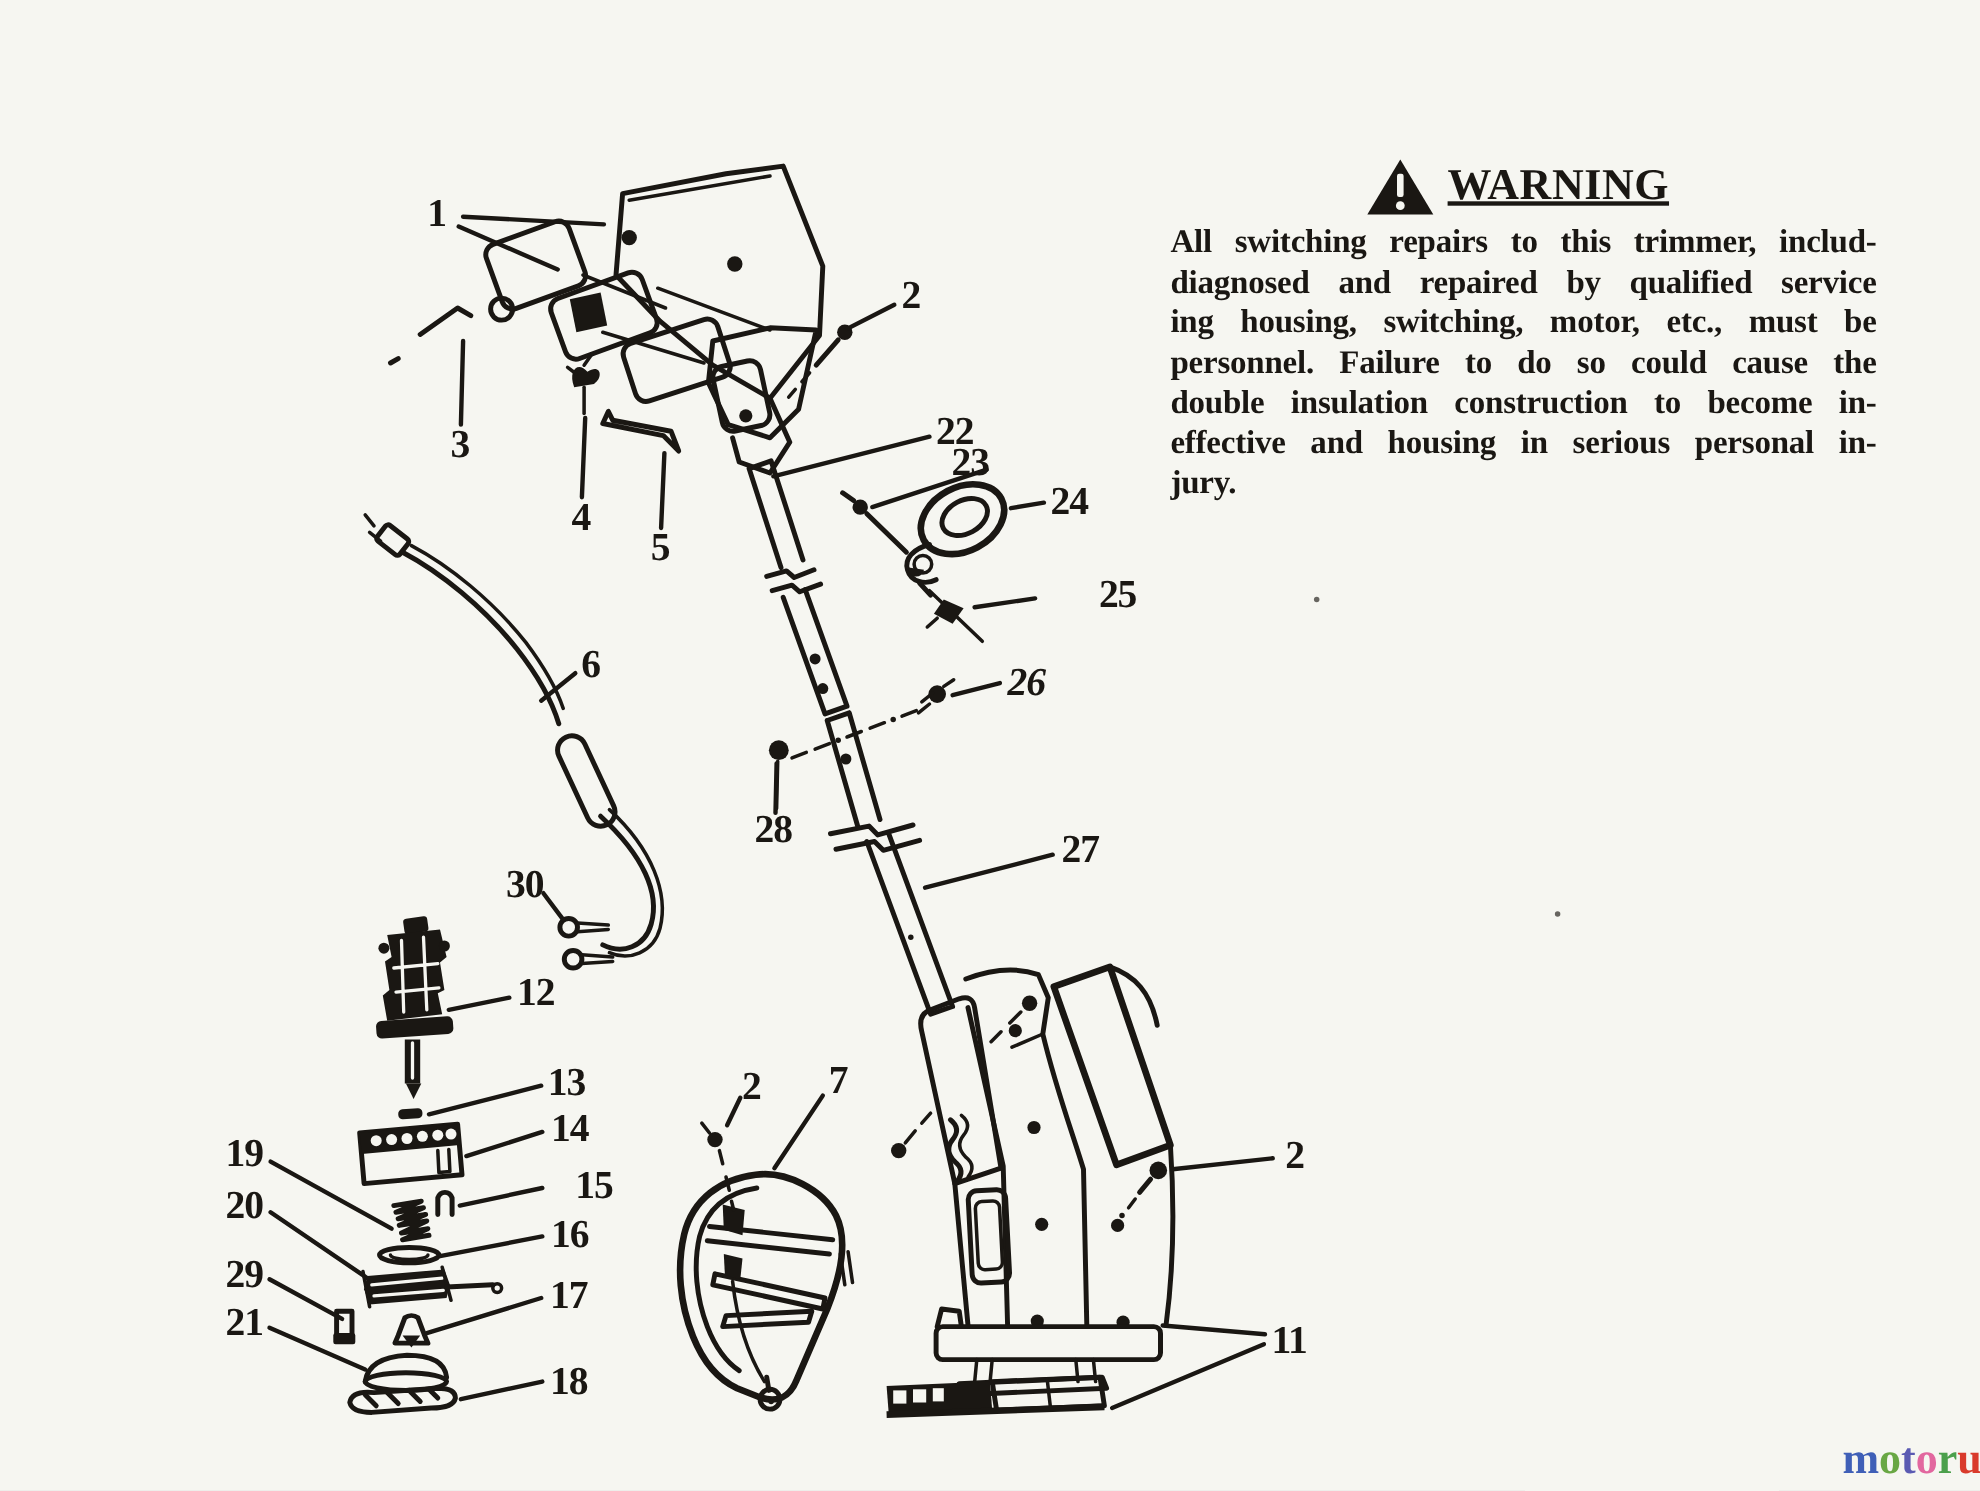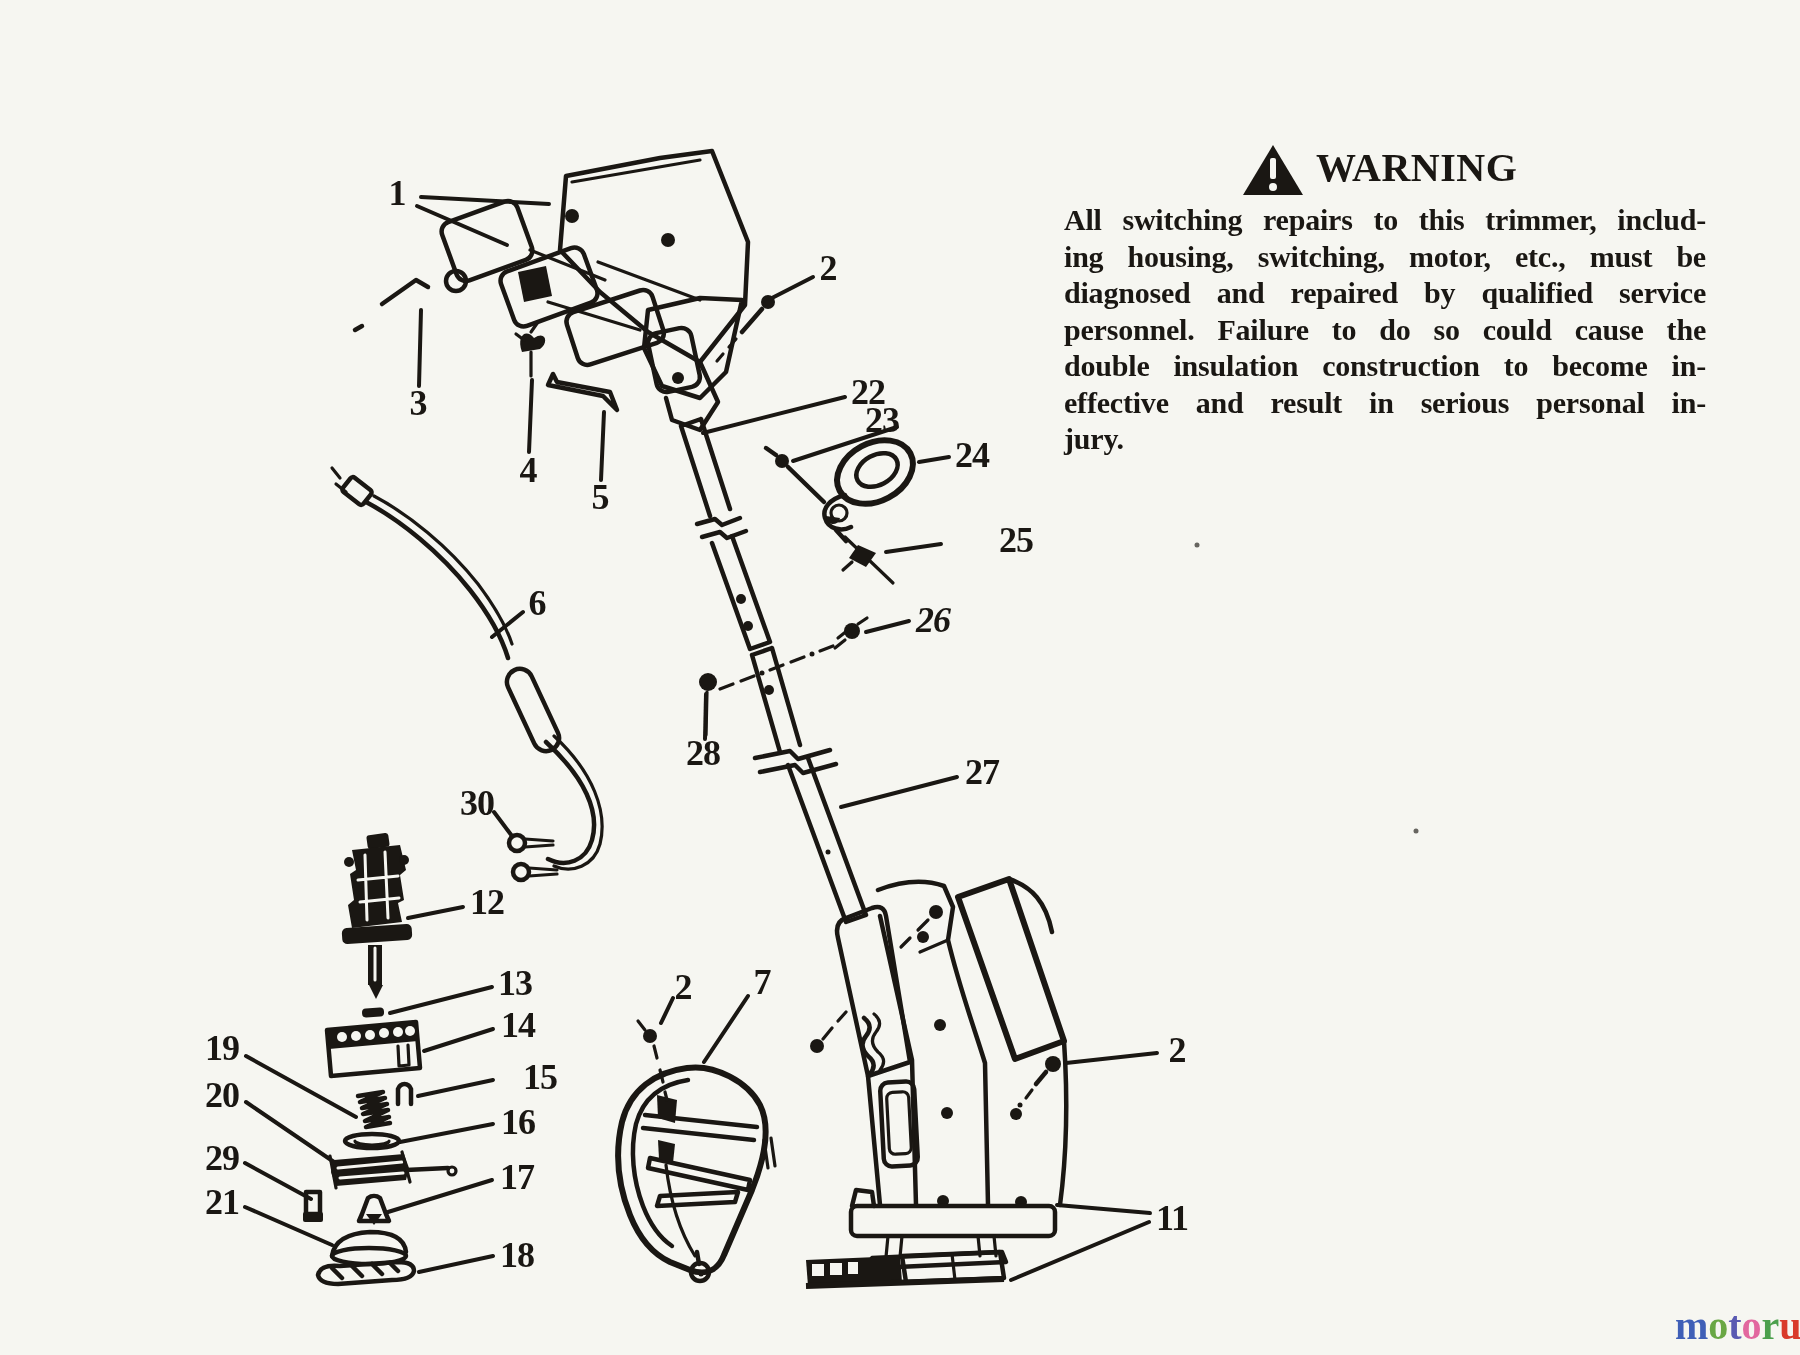--- a/index.html
+++ b/index.html
@@ -18,7 +18,7 @@
   .warn-head{position:relative;height:58px;}
   .warn-tri{position:absolute;left:178px;top:6px;}
   .warn-title{position:absolute;left:252px;top:6px;font:700 40px "Liberation Serif", serif;
-              letter-spacing:0.5px;}
+              letter-spacing:0.5px;text-decoration:underline;}
   .warn-body{margin-top:6px;font:700 30px/36.5px "Liberation Serif", serif;
              letter-spacing:-0.2px;word-spacing:-1px;}
   .warn-line{text-align:justify;text-align-last:justify;}

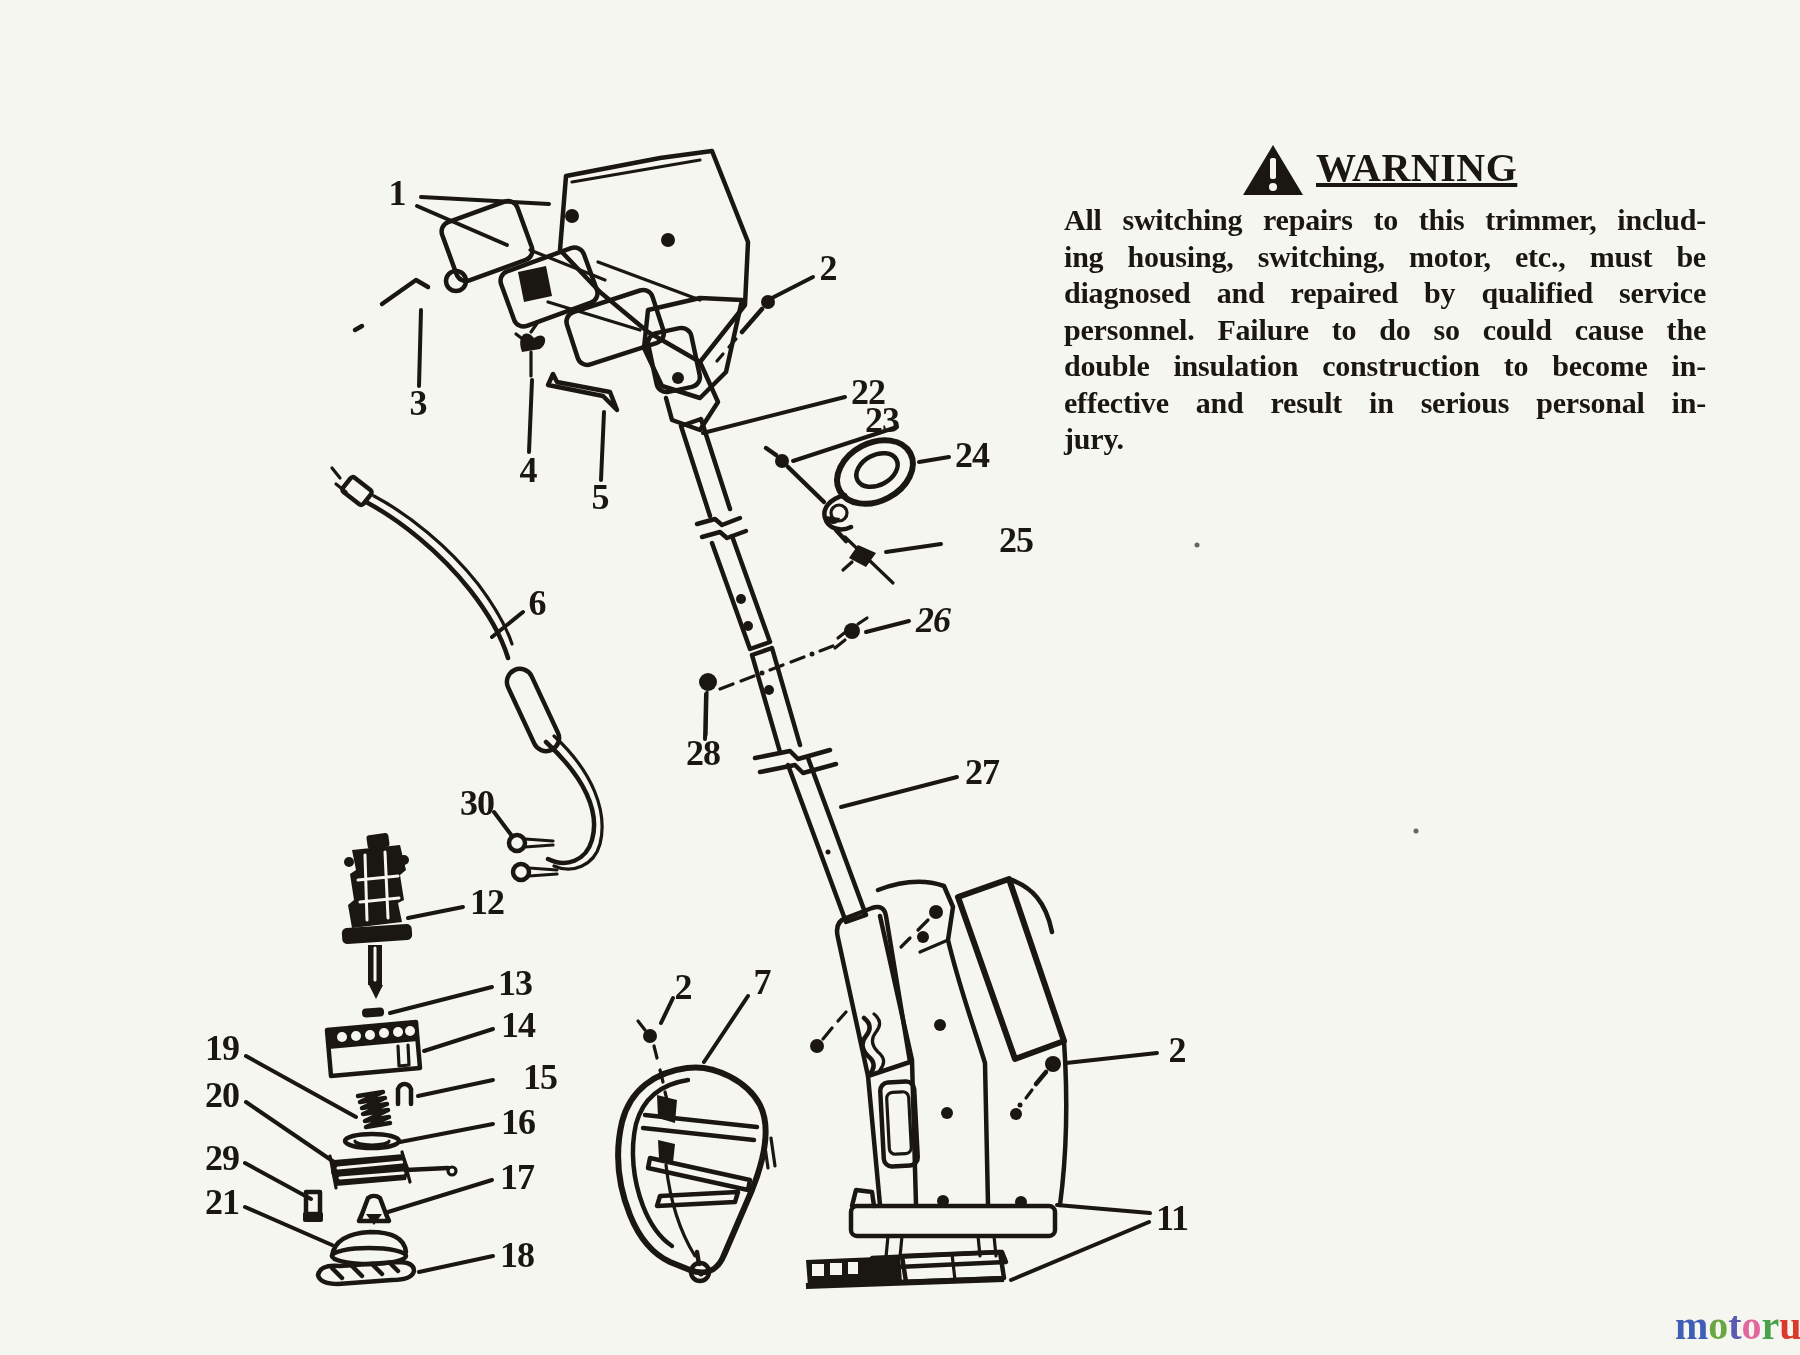--- a/index.html
+++ b/index.html
@@ -323,8 +323,8 @@
     </div>
     <div class="warn-body">
       <div class="warn-line">All switching repairs to this trimmer, includ-</div>
+      <div class="warn-line">diagnosed and repaired by qualified service</div>
       <div class="warn-line">ing housing, switching, motor, etc., must be</div>
-      <div class="warn-line">diagnosed and repaired by qualified service</div>
       <div class="warn-line">personnel. Failure to do so could cause the</div>
       <div class="warn-line">double insulation construction to become in-</div>
       <div class="warn-line">effective and result in serious personal in-</div>

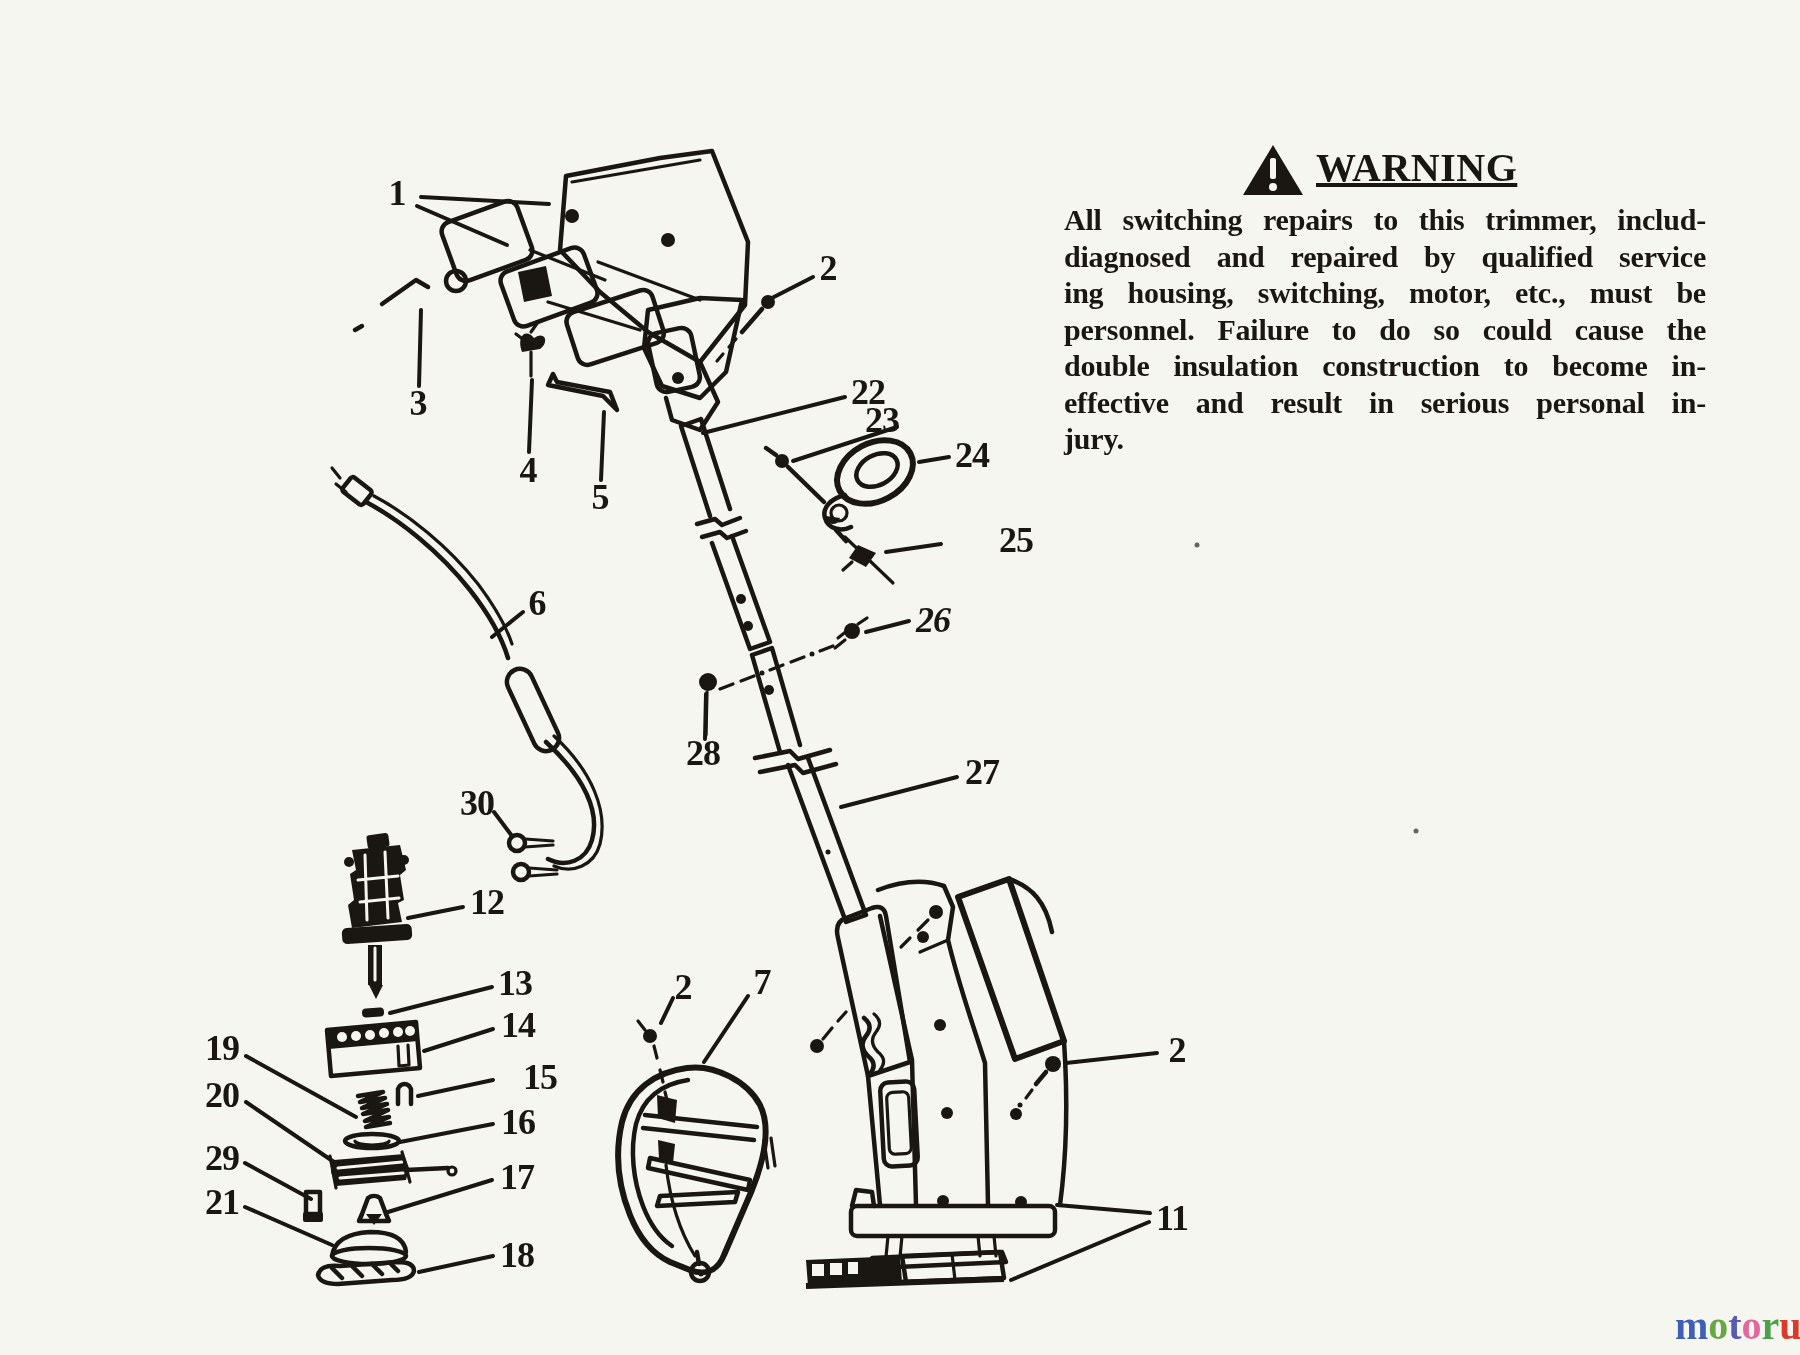--- a/index.html
+++ b/index.html
@@ -327,7 +327,7 @@
       <div class="warn-line">ing housing, switching, motor, etc., must be</div>
       <div class="warn-line">personnel. Failure to do so could cause the</div>
       <div class="warn-line">double insulation construction to become in-</div>
-      <div class="warn-line">effective and result in serious personal in-</div>
+      <div class="warn-line">effective and housing in serious personal in-</div>
       <div class="warn-line last">jury.</div>
     </div>
   </div>

